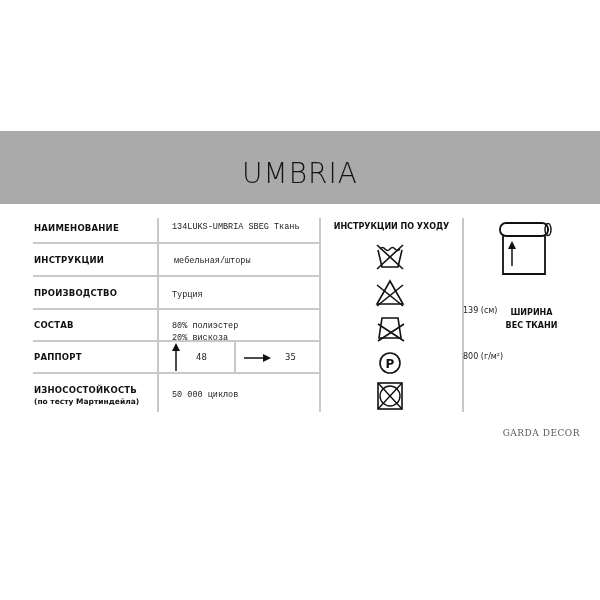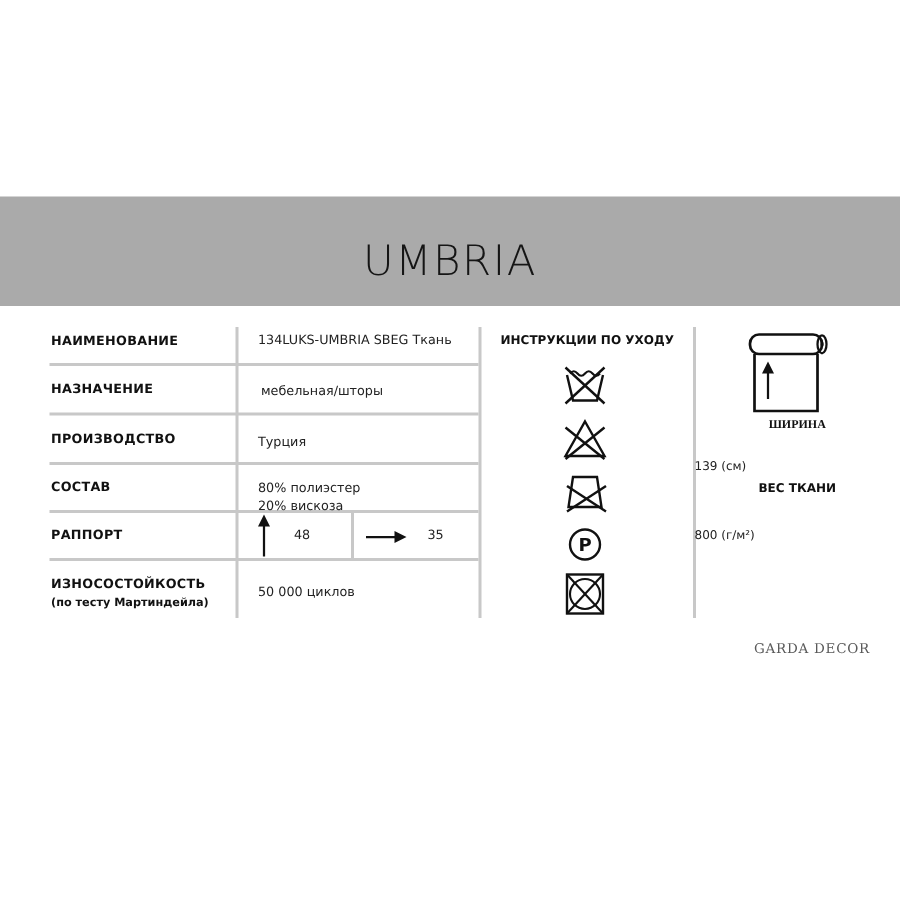--- a/index.html
+++ b/index.html
@@ -12,7 +12,7 @@
 
     .label { position: absolute; left: 34px; font-size: 8.5px; font-weight: bold; letter-spacing: 0.2px; color: #111; }
     .label small { display: block; font-size: 7.5px; font-weight: bold; margin-top: 2px; letter-spacing: 0; }
-    .val { position: absolute; left: 172px; font-size: 8.5px; color: #222; line-height: 12px; }
+    .val { position: absolute; left: 172px; font-size: 8.5px; color: #222; line-height: 12px; font-family: Liberation Mono, monospace; }
 
     .care-title { position: absolute; left: 320px; width: 143px; top: 222px; text-align: center; font-size: 8px; font-weight: bold; color: #111; }
     .care-icon { position: absolute; left: 372px; width: 36px; height: 30px; }

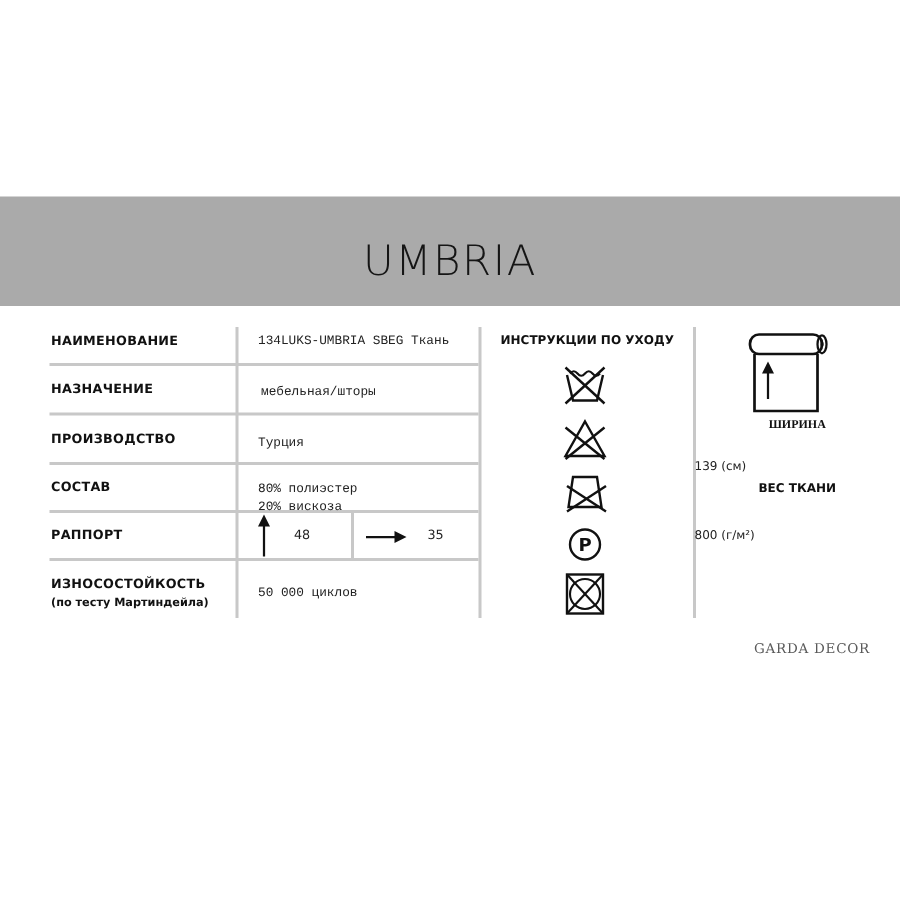--- a/index.html
+++ b/index.html
@@ -46,7 +46,7 @@
 <div class="label" style="top:223px;">НАИМЕНОВАНИЕ</div>
 <div class="val" style="top:221px;">134LUKS-UMBRIA SBEG Ткань</div>
 
-<div class="label" style="top:255px;">НАЗНАЧЕНИЕ</div>
+<div class="label" style="top:255px;">ИНСТРУКЦИИ</div>
 <div class="val" style="top:255px; left:174px;">мебельная/шторы</div>
 
 <div class="label" style="top:288px;">ПРОИЗВОДСТВО</div>

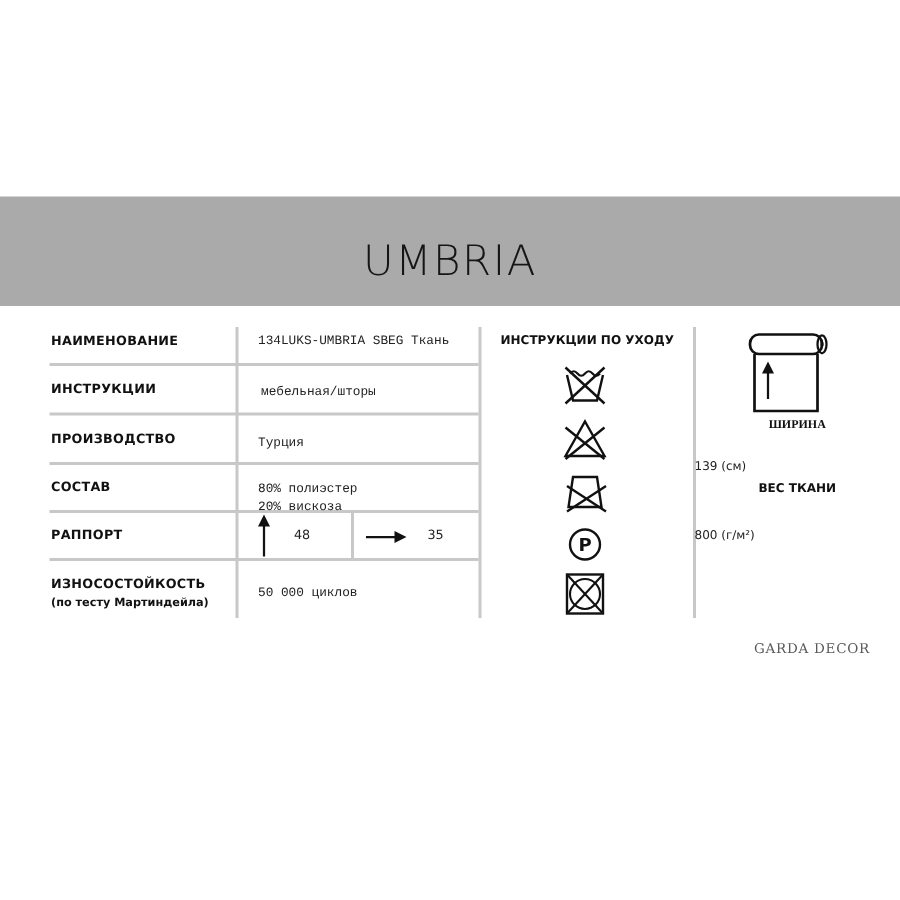--- a/index.html
+++ b/index.html
@@ -131,7 +131,7 @@
   </svg>
 </div>
 
-<div class="right-label" style="top:278px;font-family:Liberation Serif, serif;">ШИРИНА</div>
+<div class="right-label" style="top:308px;">ШИРИНА</div>
 <div class="right-val" style="top:306px;">139 (см)</div>
 <div class="right-label" style="top:321px;">ВЕС ТКАНИ</div>
 <div class="right-val" style="top:352px;">800 (г/м²)</div>

